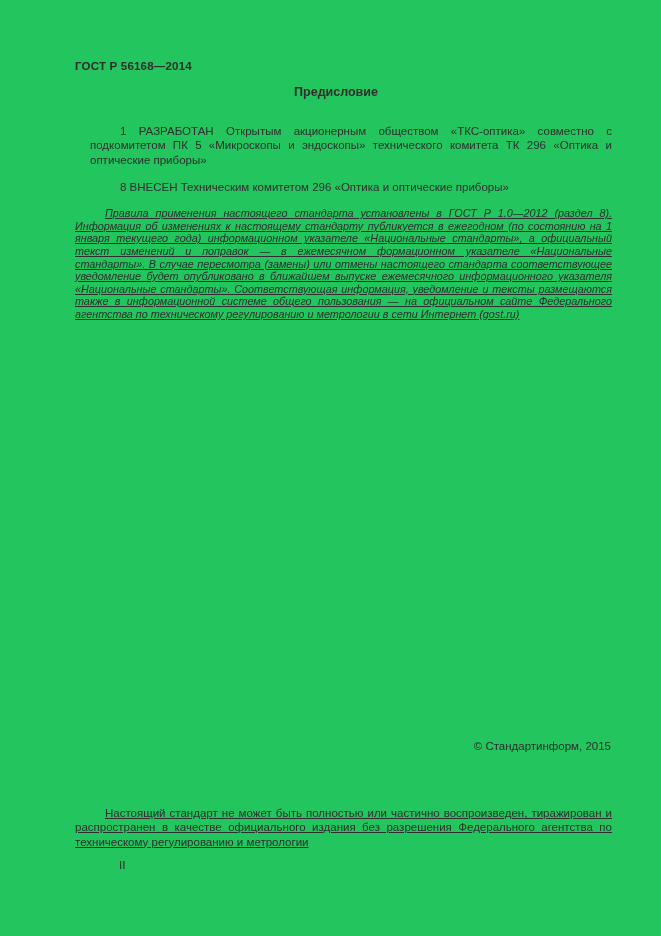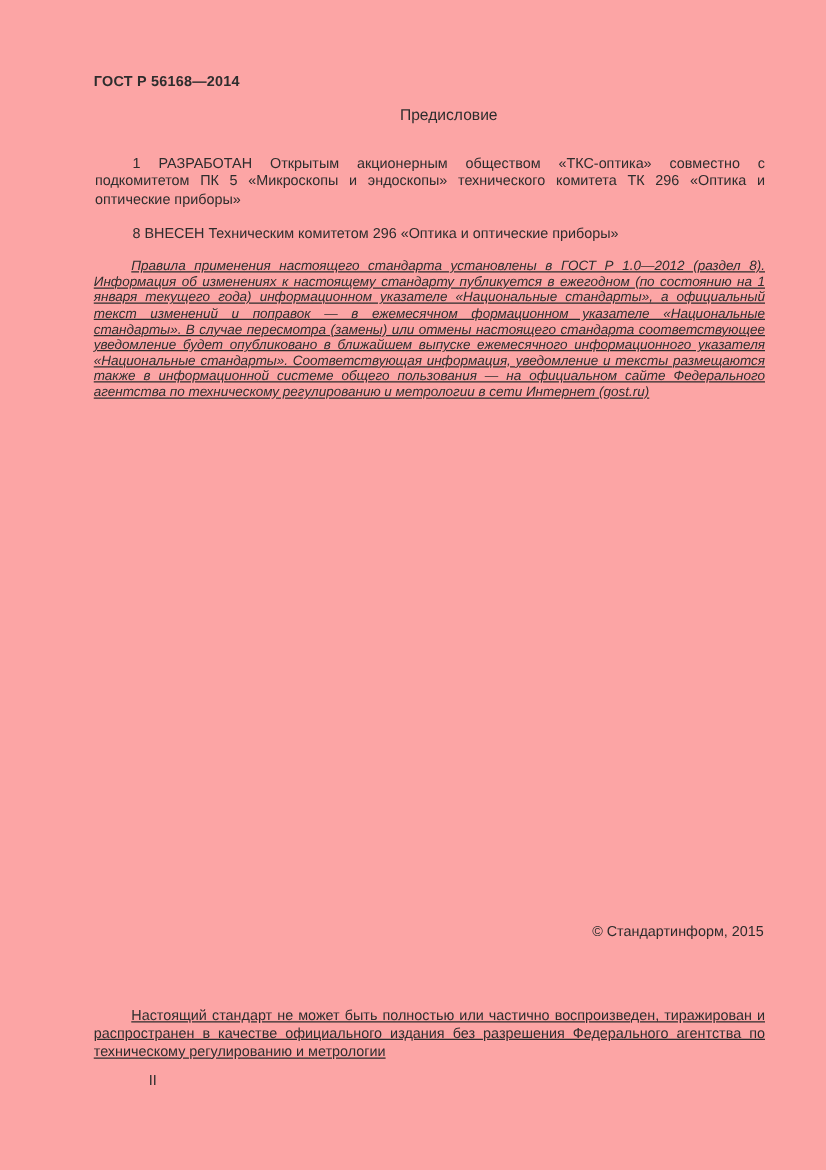--- a/index.html
+++ b/index.html
@@ -11,7 +11,7 @@
     position: relative;
     width: 661px;
     height: 936px;
-    background: #fca5a5;
+    background: #22c55e;
     font-family: "Liberation Sans", "DejaVu Sans", sans-serif;
     color: #2d2d2d;
     overflow: hidden;

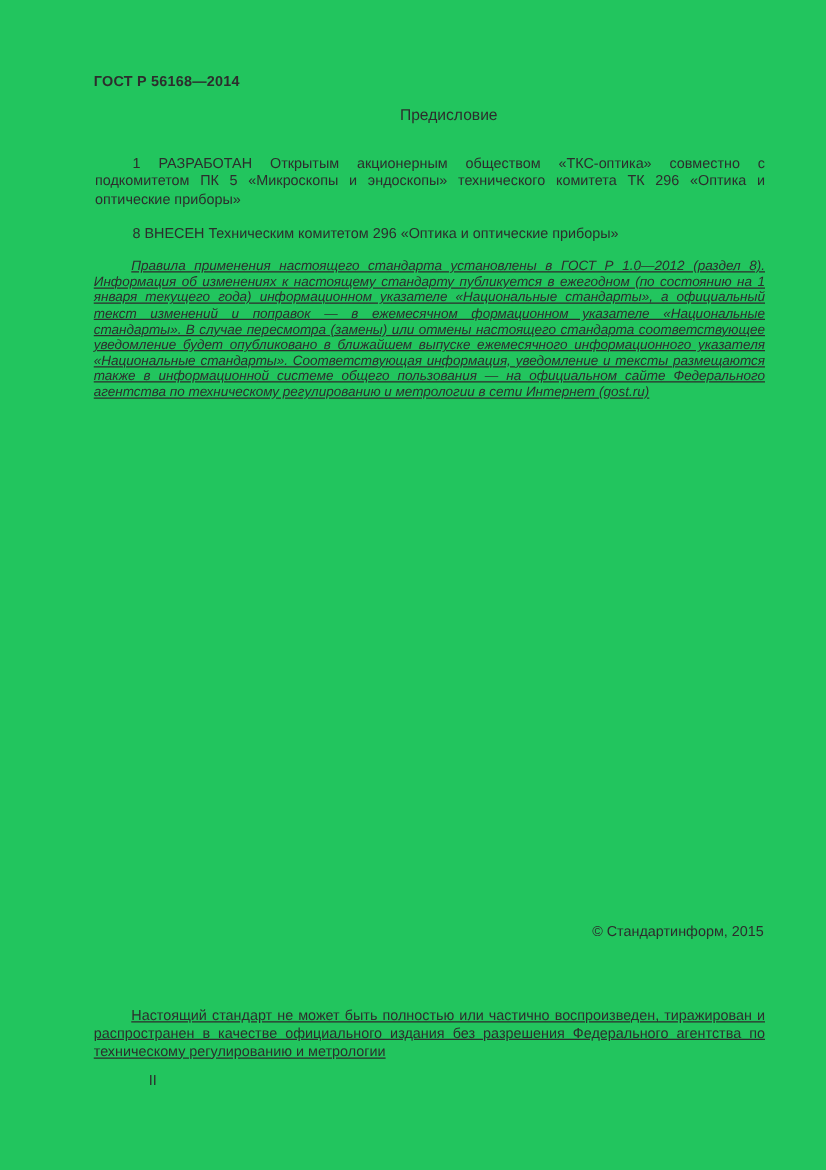--- a/index.html
+++ b/index.html
@@ -26,12 +26,12 @@
   }
   .doc-title {
     position: absolute;
-    left: 91px;
+    left: 68px;
     width: 536px;
     top: 85px;
     text-align: center;
     font-size: 12.5px;
-    font-weight: normal;
+    font-weight: bold;
   }
   .body-column {
     position: absolute;

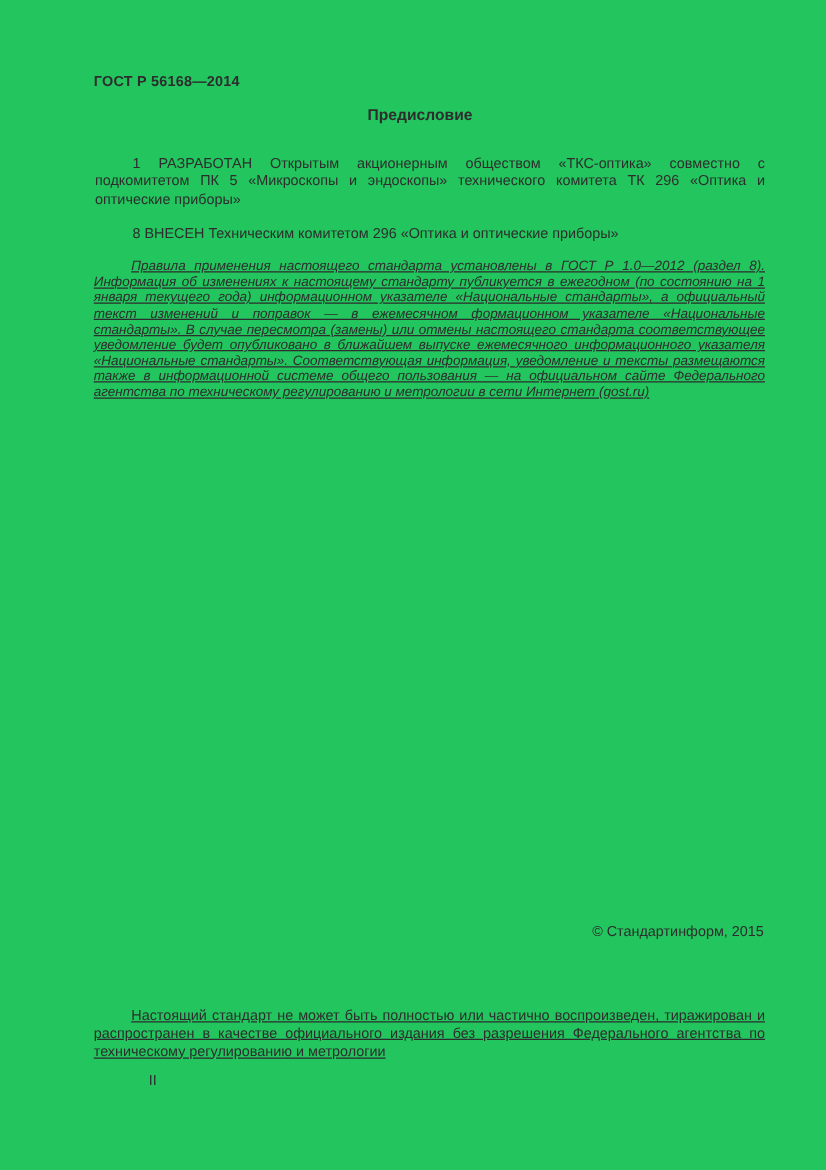--- a/index.html
+++ b/index.html
@@ -44,7 +44,7 @@
     line-height: 14.3px;
     text-align: justify;
     text-indent: 30px;
-    margin: 0 0 13px 1px;
+    margin: 0 0 13px 15px;
   }
   .app-note {
     font-size: 10.8px;

